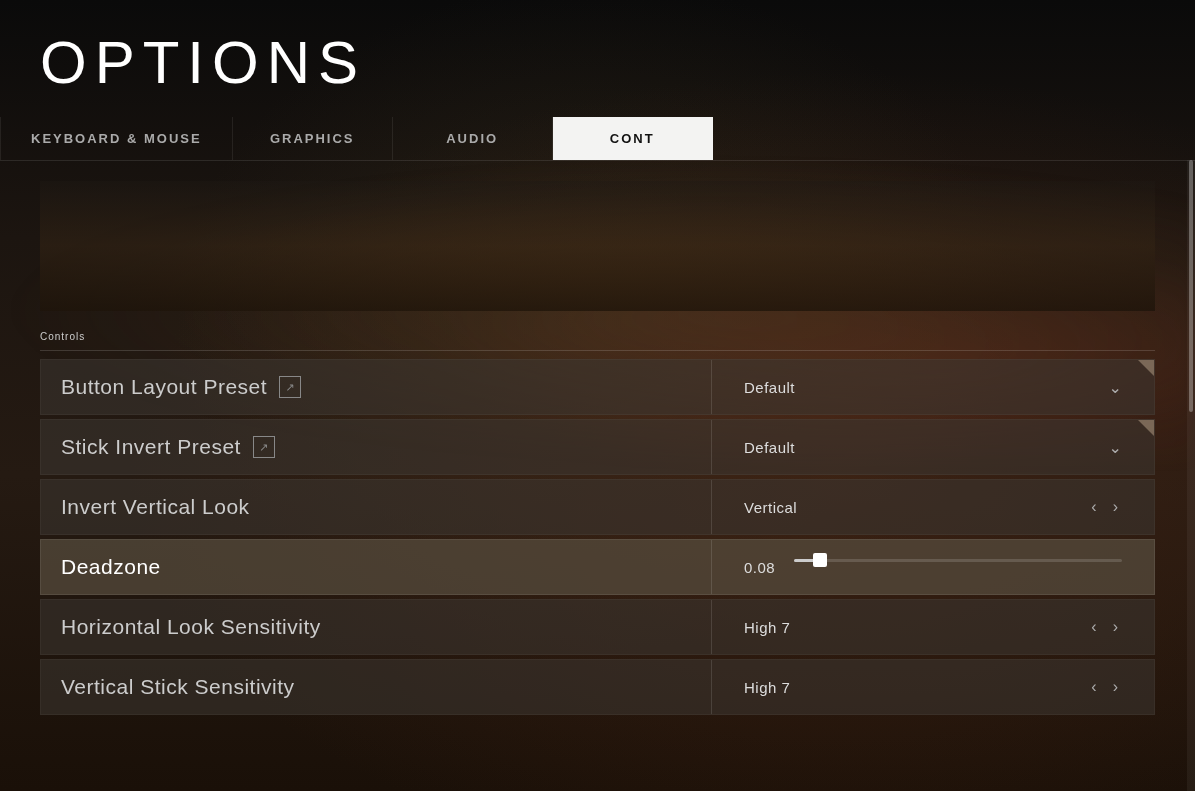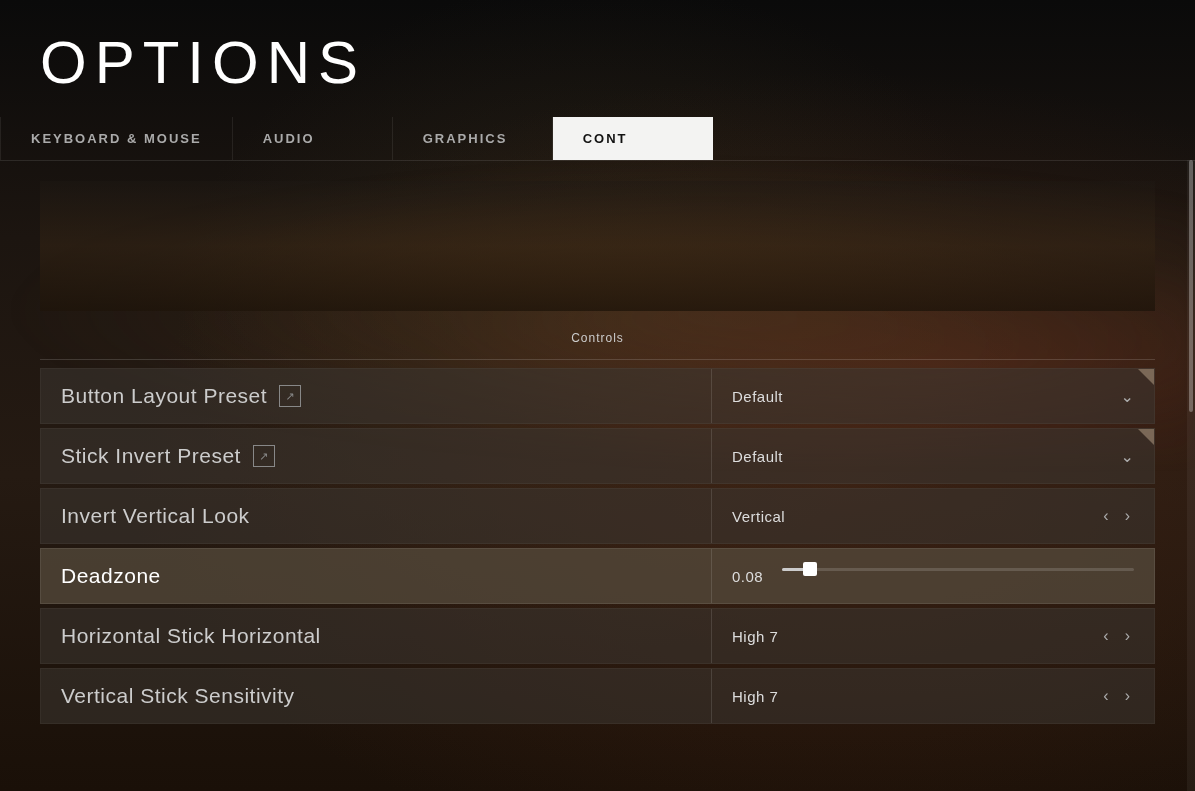--- a/index.html
+++ b/index.html
@@ -72,7 +72,7 @@
       cursor: pointer;
       border-right: 1px solid rgba(255,255,255,0.08);
       min-width: 160px;
-      text-align: left;
+      text-align: center;
     }
 
     .tab-item:first-child {

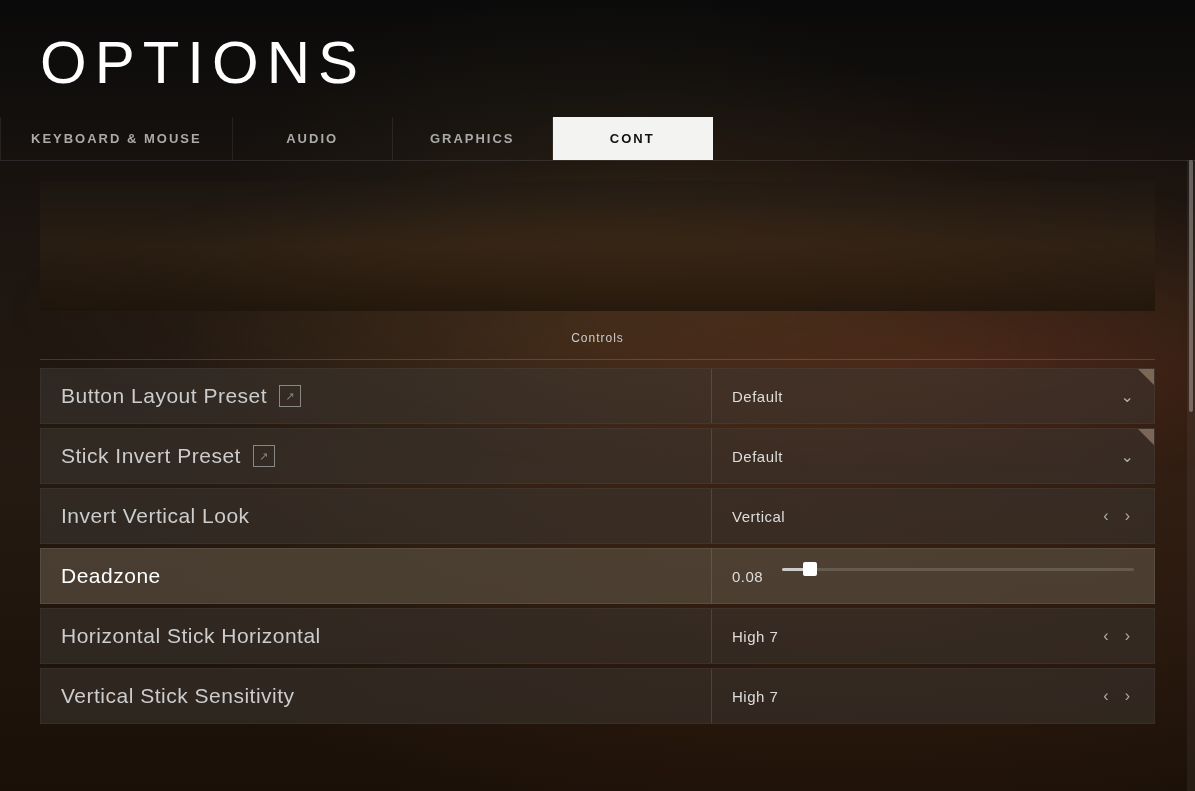--- a/index.html
+++ b/index.html
@@ -298,8 +298,8 @@
 
   <div class="tab-bar">
     <div class="tab-item">KEYBOARD &amp; MOUSE</div>
+    <div class="tab-item">GRAPHICS</div>
     <div class="tab-item">AUDIO</div>
-    <div class="tab-item">GRAPHICS</div>
     <div class="tab-item active">CONT</div>
   </div>
 

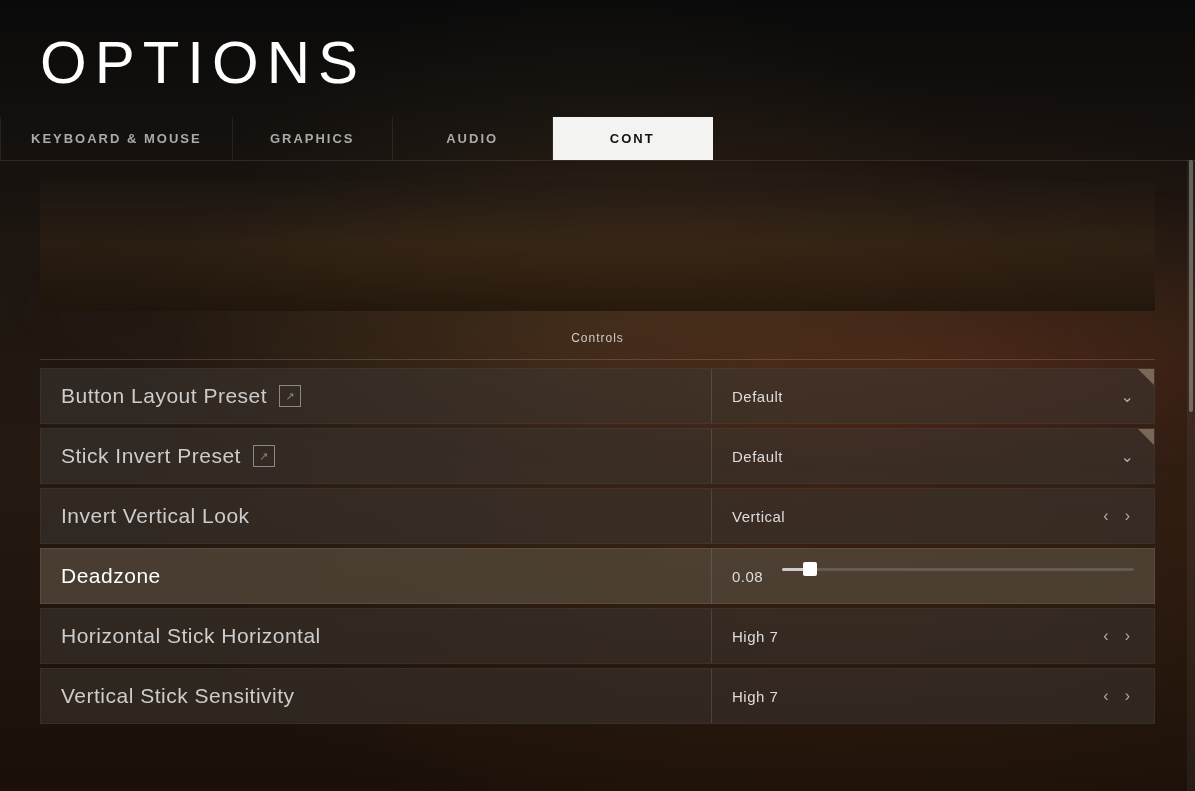--- a/index.html
+++ b/index.html
@@ -106,13 +106,12 @@
     
     .section-header {
       color: #cccccc;
-      font-size: 12px;
+      font-size: 10px;
       font-weight: 400;
       letter-spacing: 1px;
       margin-bottom: 8px;
-      padding-bottom: 14px;
+      padding-bottom: 8px;
       border-bottom: 1px solid rgba(255,255,255,0.15);
-      text-align: center;
     }
 
     

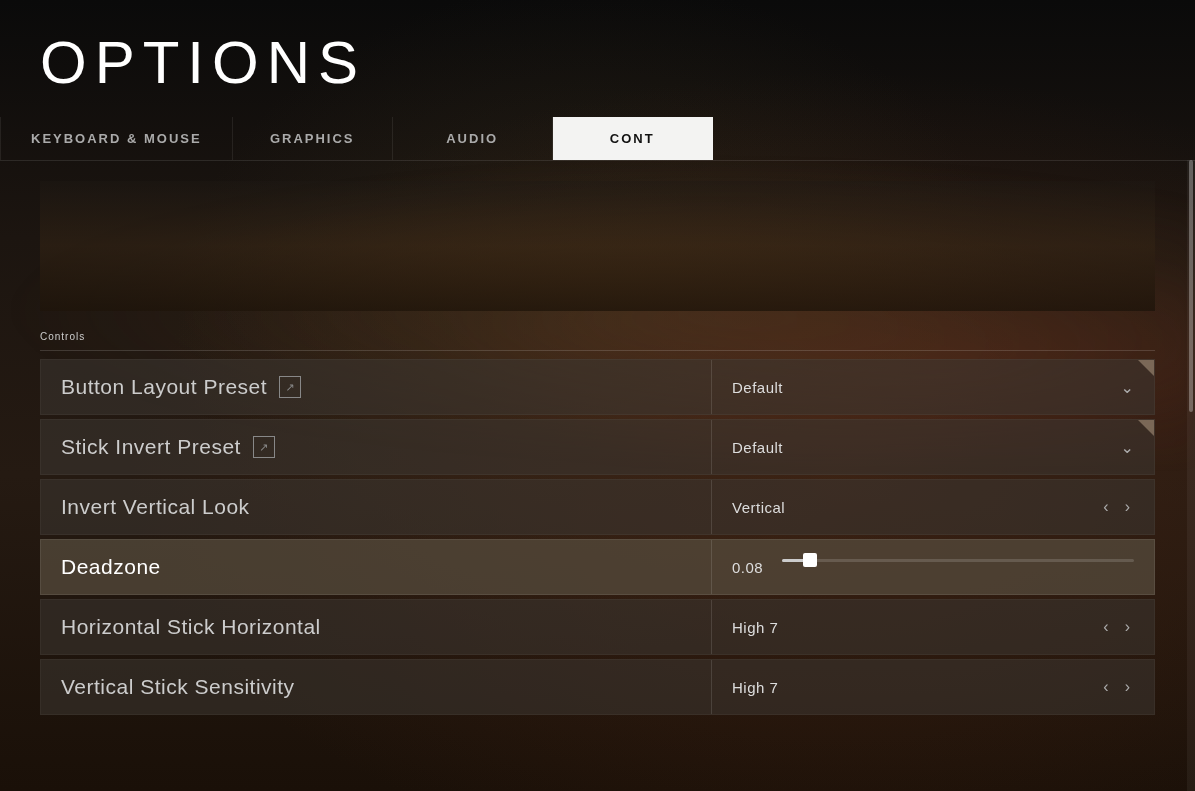--- a/index.html
+++ b/index.html
@@ -177,7 +177,7 @@
       align-items: center;
       border-left: 1px solid rgba(255,255,255,0.12);
       height: 100%;
-      padding: 0 20px;
+      padding: 0 32px;
       position: relative;
     }
 

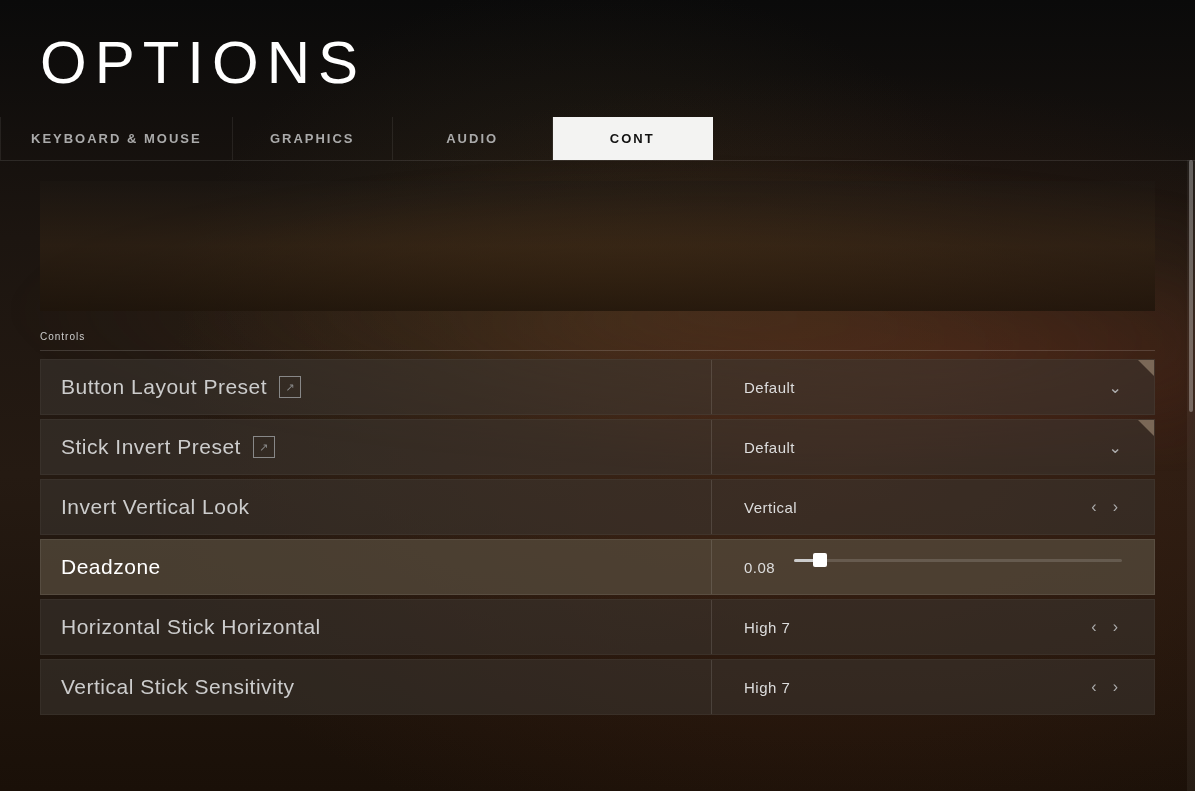--- a/index.html
+++ b/index.html
@@ -370,7 +370,7 @@
 
       <div class="setting-row">
         <div class="setting-label-area">
-          <span class="setting-label">Horizontal Stick Horizontal</span>
+          <span class="setting-label">Horizontal Look Sensitivity</span>
         </div>
         <div class="setting-value-area">
           <div class="value-nav">

